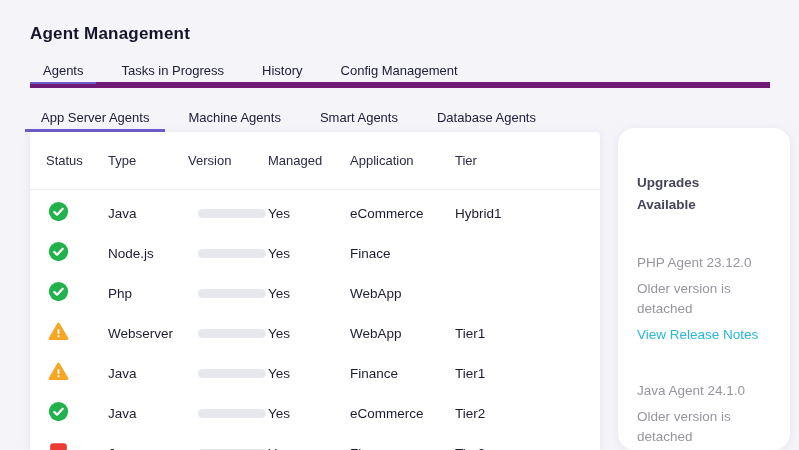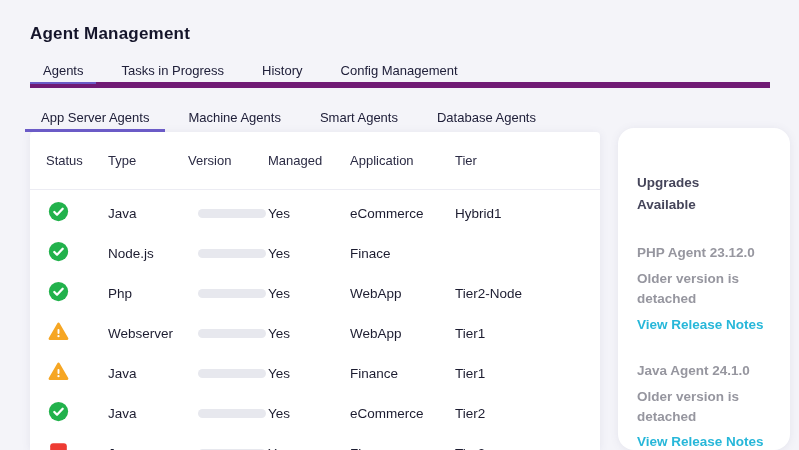--- a/index.html
+++ b/index.html
@@ -74,7 +74,7 @@
     font-size:13.5px; font-weight:700; color:#45455a;
     line-height:1.6; max-width:82px;
   }
-  .upgrade-item { margin-top:30px;font-weight:bold; }
+  .upgrade-item { margin-top:40px; }
   .upgrade-name { font-size:13.5px; color:#96969f; margin-bottom:9px; }
   .upgrade-note { font-size:13.5px; color:#96969f; line-height:1.5; max-width:122px; }
   .upgrade-link {

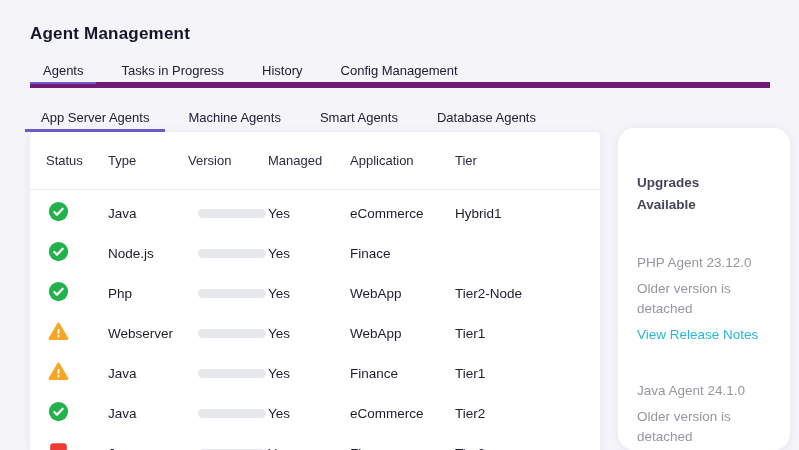--- a/index.html
+++ b/index.html
@@ -145,7 +145,6 @@
     <span class="cell"><span class="pill"></span></span>
     <span class="cell">Yes</span>
     <span class="cell">WebApp</span>
-    <span class="cell">Tier2-Node</span>
   </div>
 
   <div class="trow">

